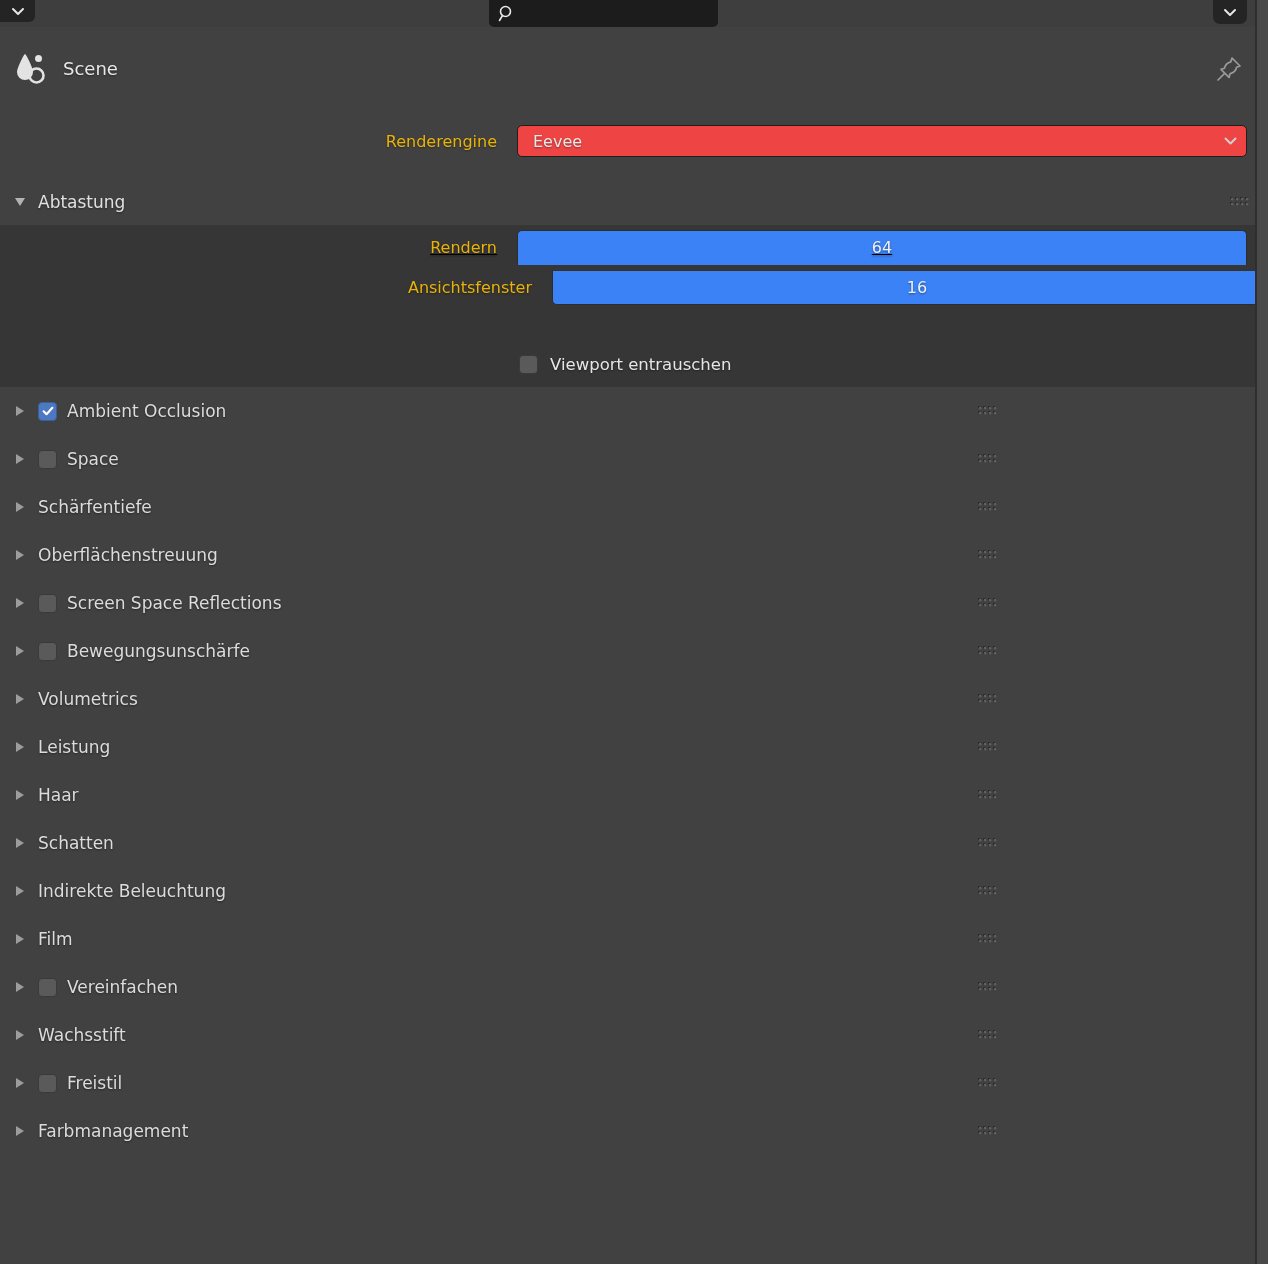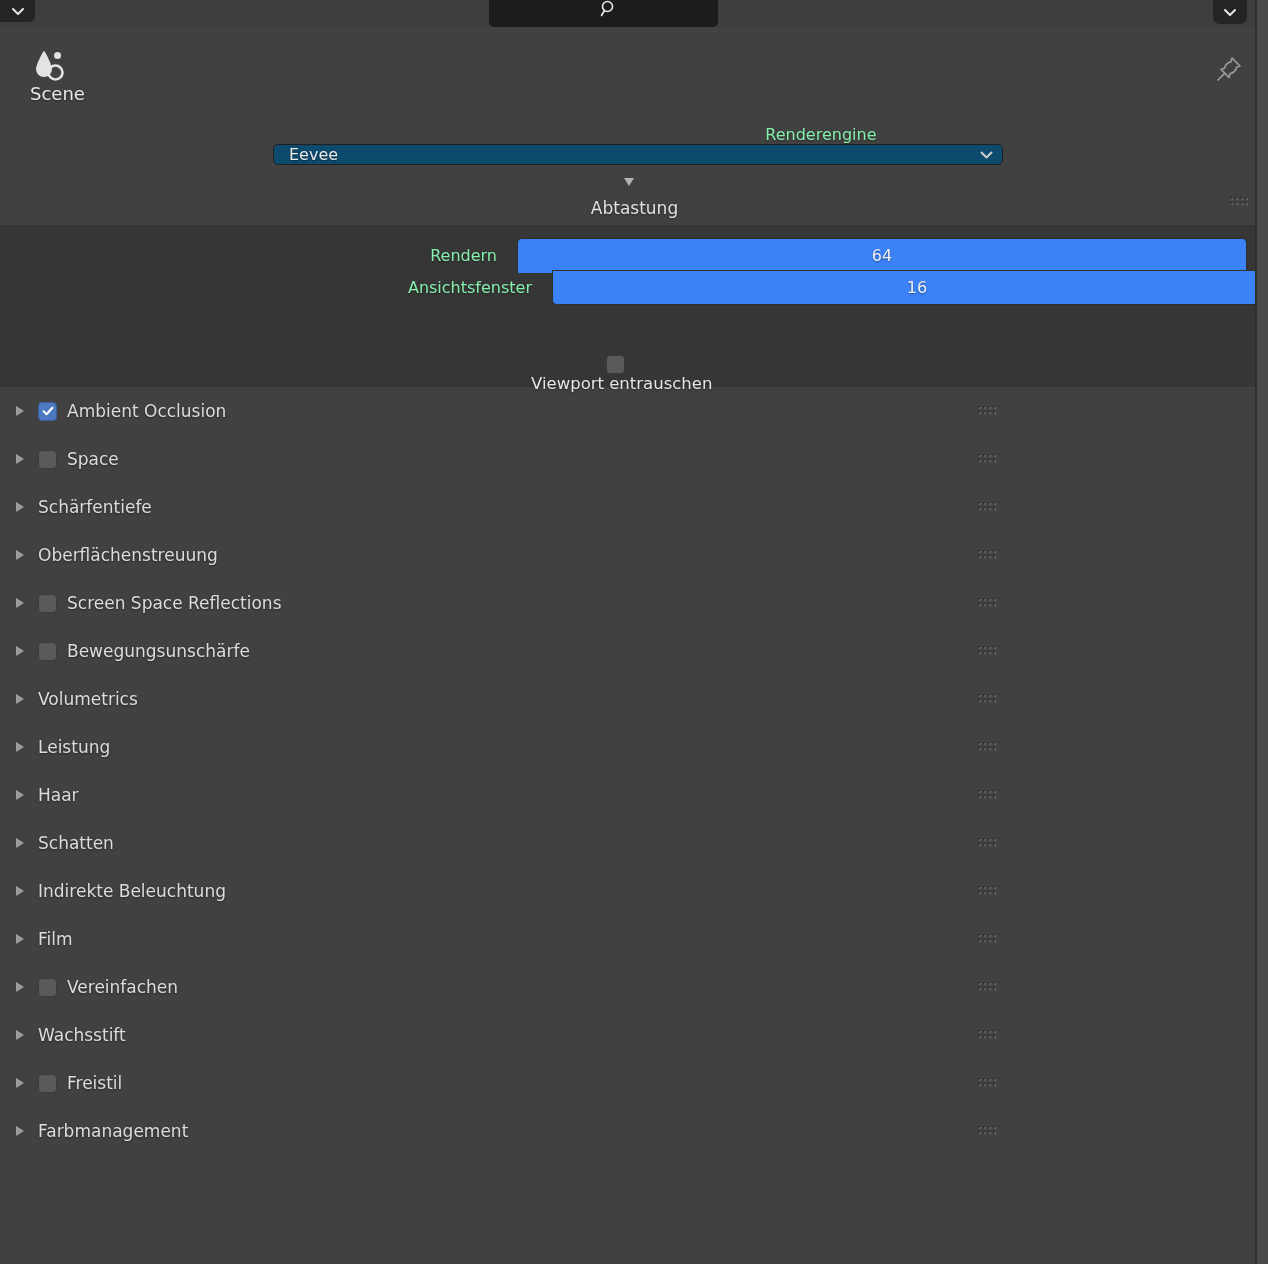--- a/index.html
+++ b/index.html
@@ -9,7 +9,7 @@
     font-family:"DejaVu Sans","Liberation Sans",sans-serif;
     -webkit-font-smoothing:antialiased;
   }
-  .abs{position:absolute;flex-direction:column;}
+  .abs{position:absolute;}
   .txtshadow{text-shadow:0 1px 2px rgba(0,0,0,.4);}
 
   

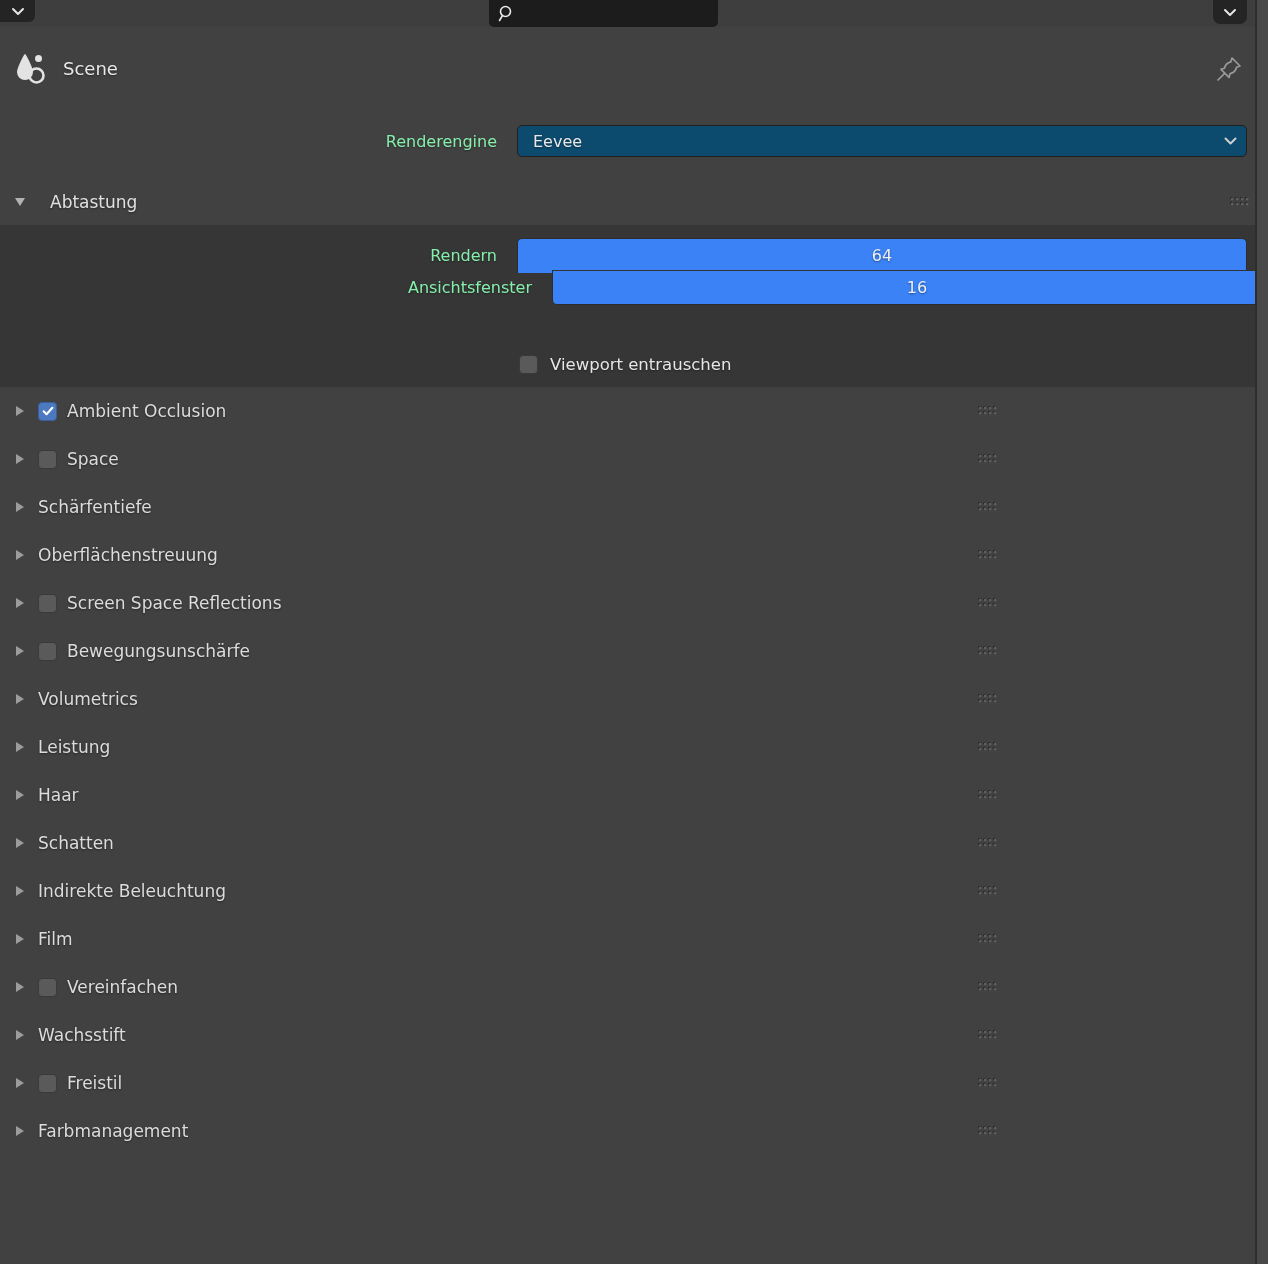--- a/index.html
+++ b/index.html
@@ -29,7 +29,7 @@
   .pin{left:1212px;top:52px;width:34px;height:34px;display:flex;align-items:center;justify-content:center;cursor:pointer;}
 
   
-  .label-col{width:497px;text-align:right;color:#86efac;font-size:16px;}
+  .label-col{width:497px;text-align:right;color:#eab308;font-size:16px;}
   .engine-row{left:0;top:125px;width:1256px;height:32px;display:flex;align-items:center;}
   .dropdown{margin-left:20px;width:730px;height:32px;background:#0c4a6e;border:1px solid #1f1f1f;
     border-radius:5px;box-sizing:border-box;display:flex;align-items:center;cursor:pointer;}

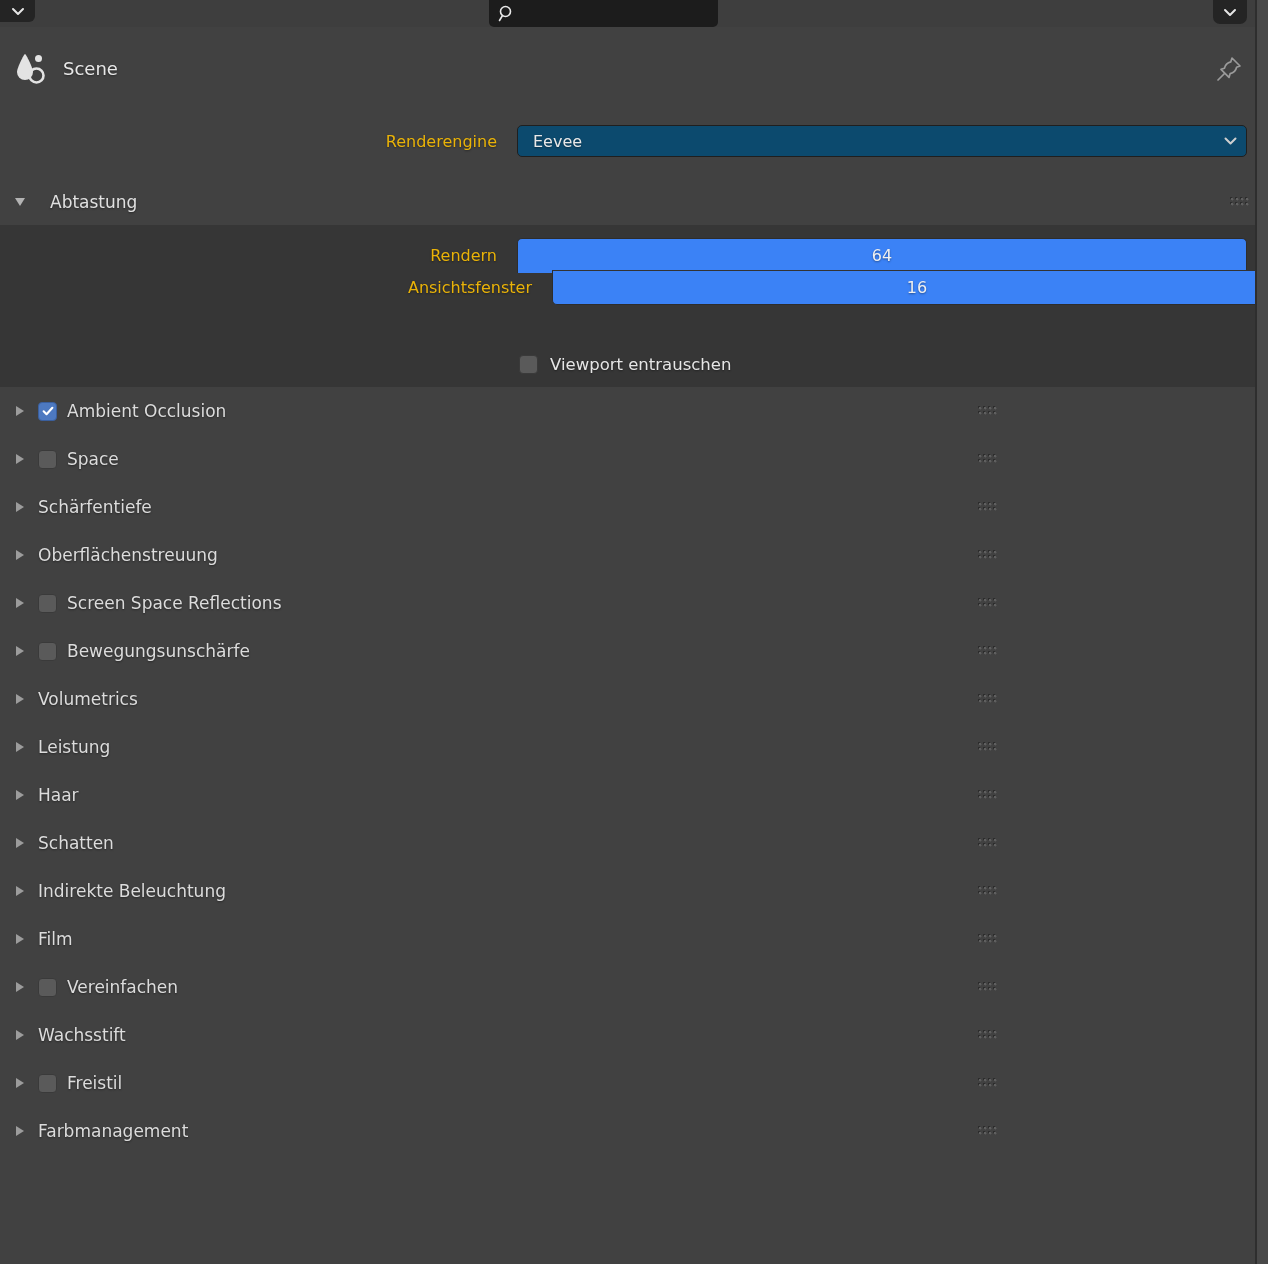--- a/index.html
+++ b/index.html
@@ -31,7 +31,7 @@
   
   .label-col{width:497px;text-align:right;color:#eab308;font-size:16px;}
   .engine-row{left:0;top:125px;width:1256px;height:32px;display:flex;align-items:center;}
-  .dropdown{margin-left:20px;width:730px;height:32px;background:#0c4a6e;border:1px solid #1f1f1f;
+  .dropdown{margin-left:20px;width:730px;height:32px;background:#ef4444;border:1px solid #1f1f1f;
     border-radius:5px;box-sizing:border-box;display:flex;align-items:center;cursor:pointer;}
   .dropdown .dd-text{color:#e9e9e9;font-size:16px;margin-left:15px;flex:1;}
   .dropdown .dd-chev{margin-right:8px;display:flex;}

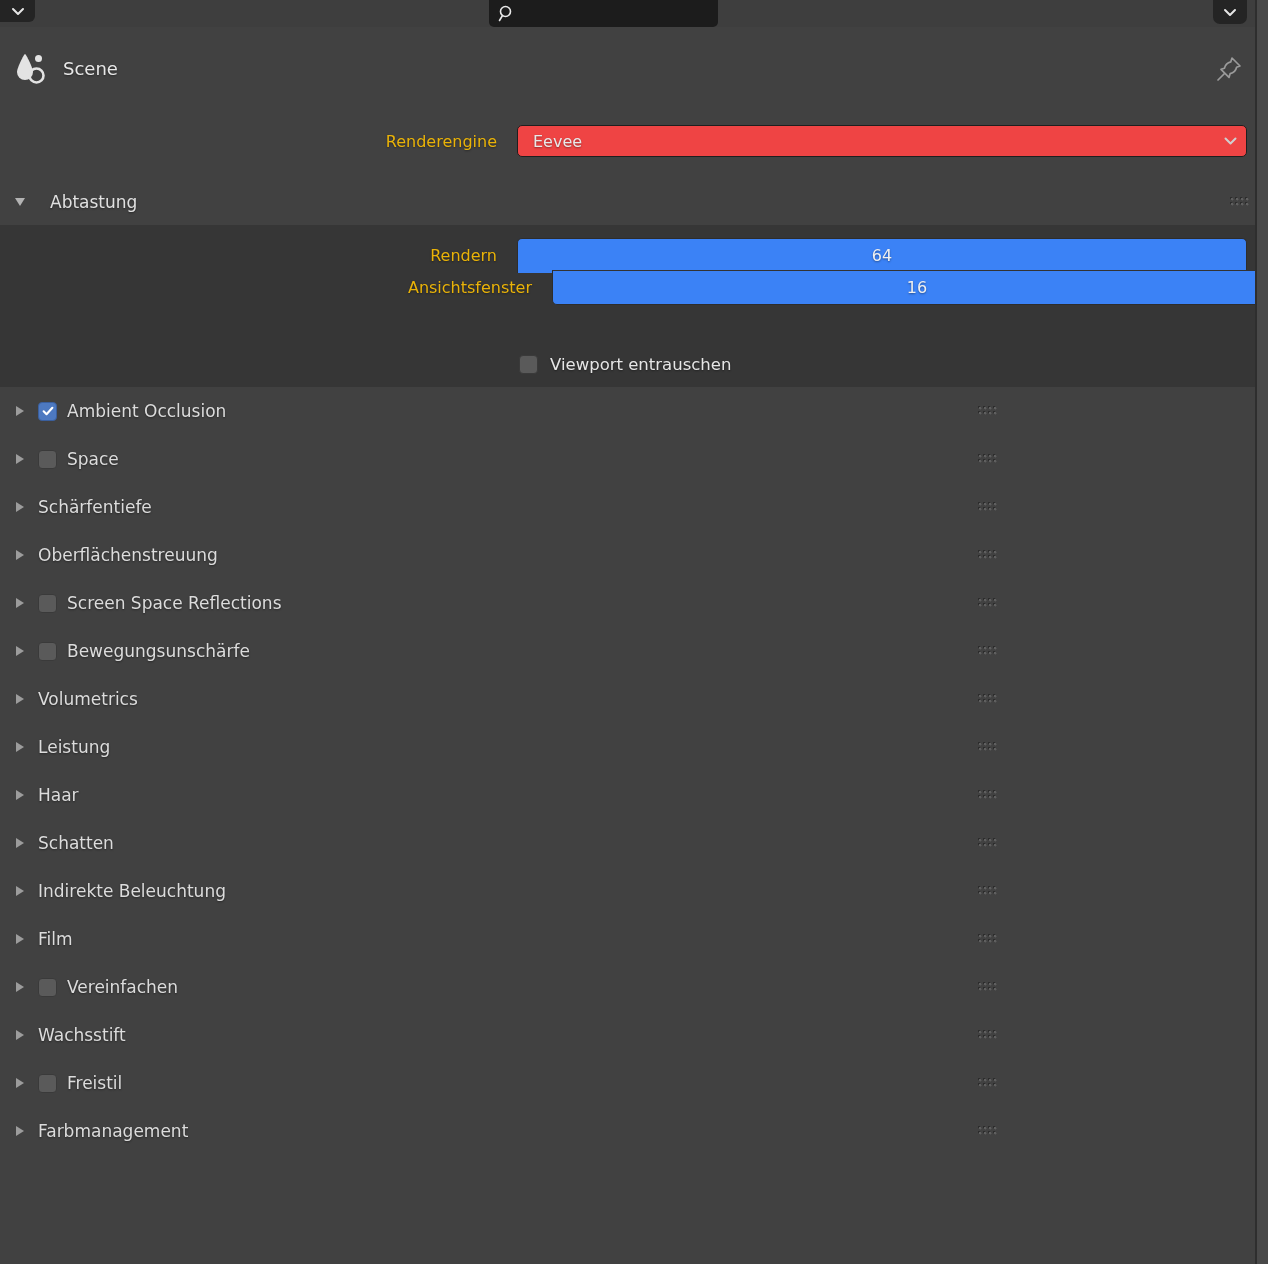--- a/index.html
+++ b/index.html
@@ -37,7 +37,7 @@
   .dropdown .dd-chev{margin-right:8px;display:flex;}
 
   
-  .phead{left:0;top:178px;width:1256px;height:47px;display:flex;align-items:center;padding-left:13px;box-sizing:border-box;cursor:pointer;gap:12px;}
+  .phead{left:0;top:178px;width:1256px;height:47px;display:flex;align-items:center;padding-left:13px;box-sizing:border-box;cursor:pointer;}
   .ptitle{color:#e0e0e0;font-size:17px;}
   .tri{width:13px;display:flex;justify-content:center;margin-right:12px;}
   .tri-right{width:0;height:0;border-top:5px solid transparent;border-bottom:5px solid transparent;border-left:8px solid #9c9c9c;}

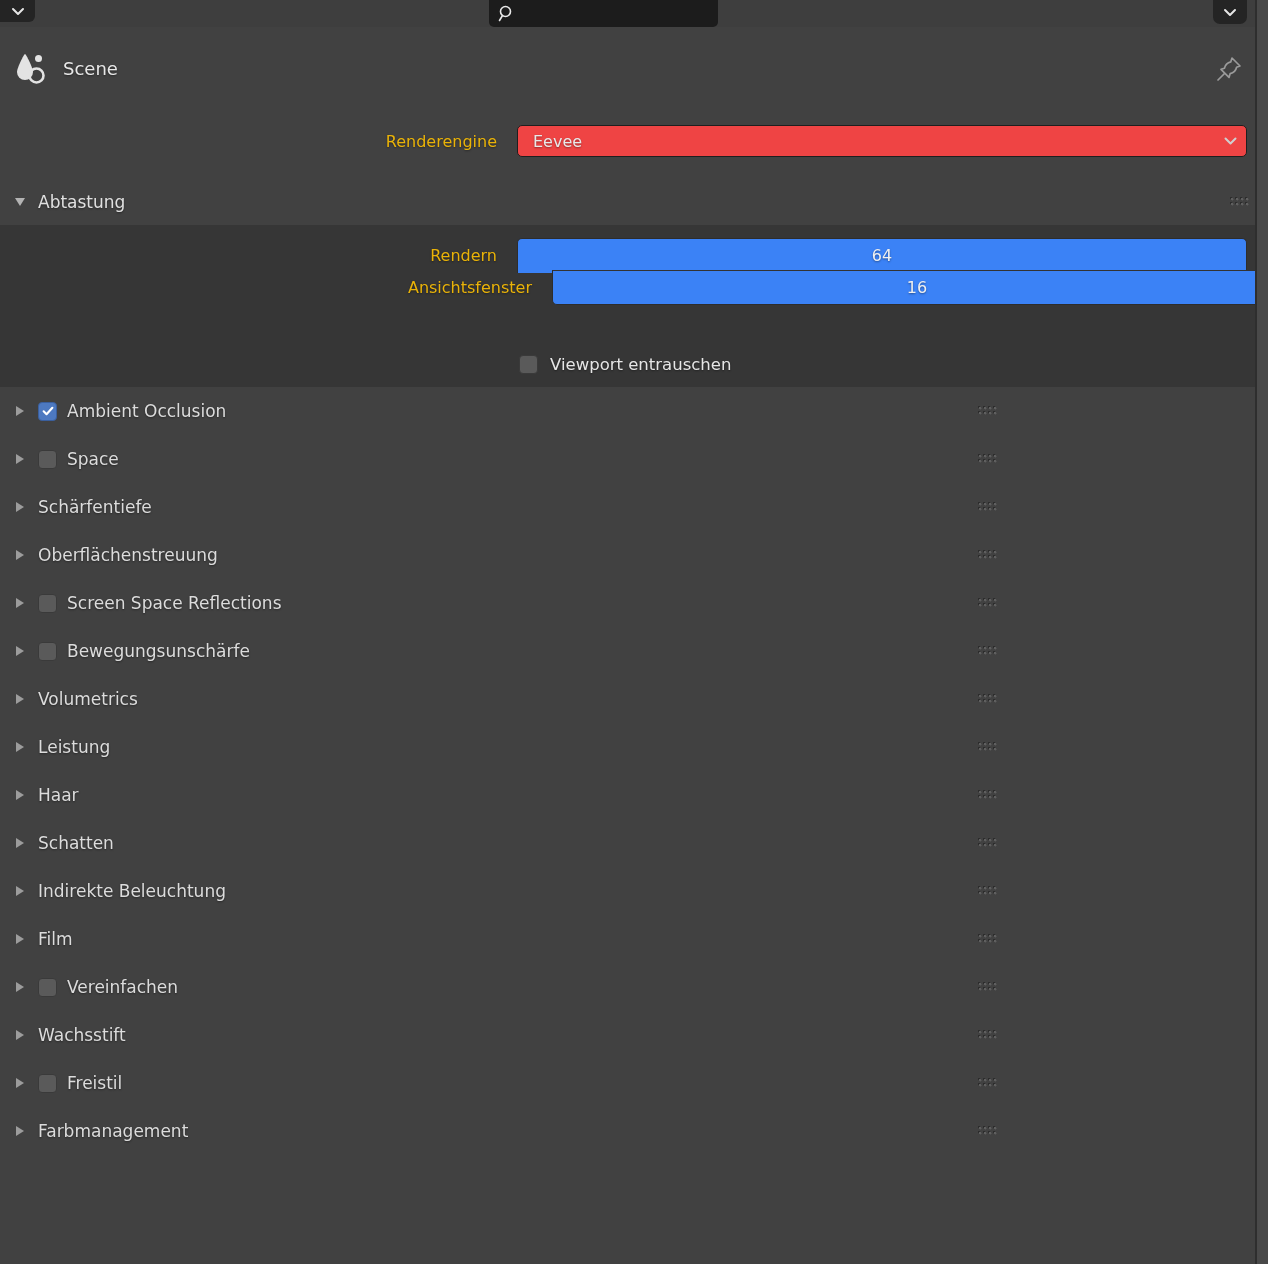--- a/index.html
+++ b/index.html
@@ -145,7 +145,7 @@
 </div>
 
 <div class="abs pbody">
-  <div class="field-row" style="top:12px;">
+  <div class="field-row" style="top:4px;text-decoration:underline;">
     <div class="label-col txtshadow">Rendern</div>
     <div class="slider top txtshadow">
       <span>64</span>

